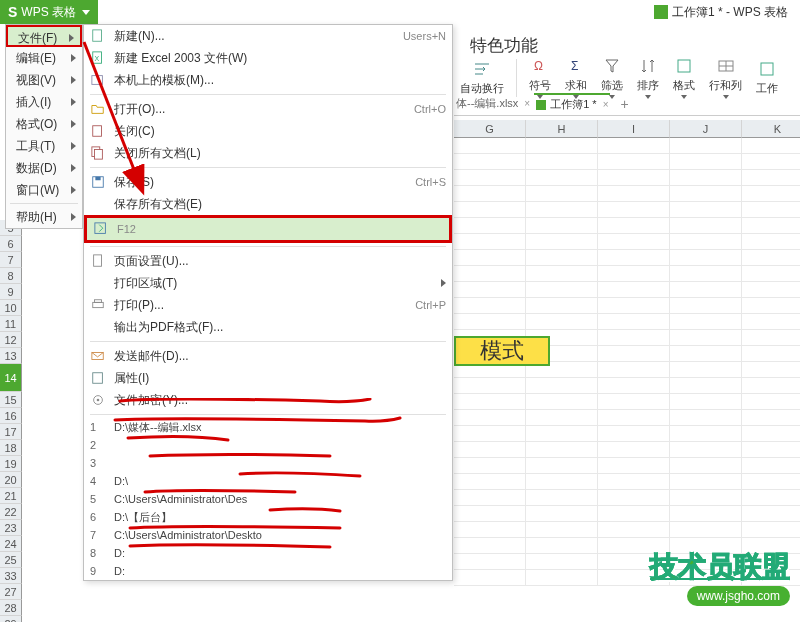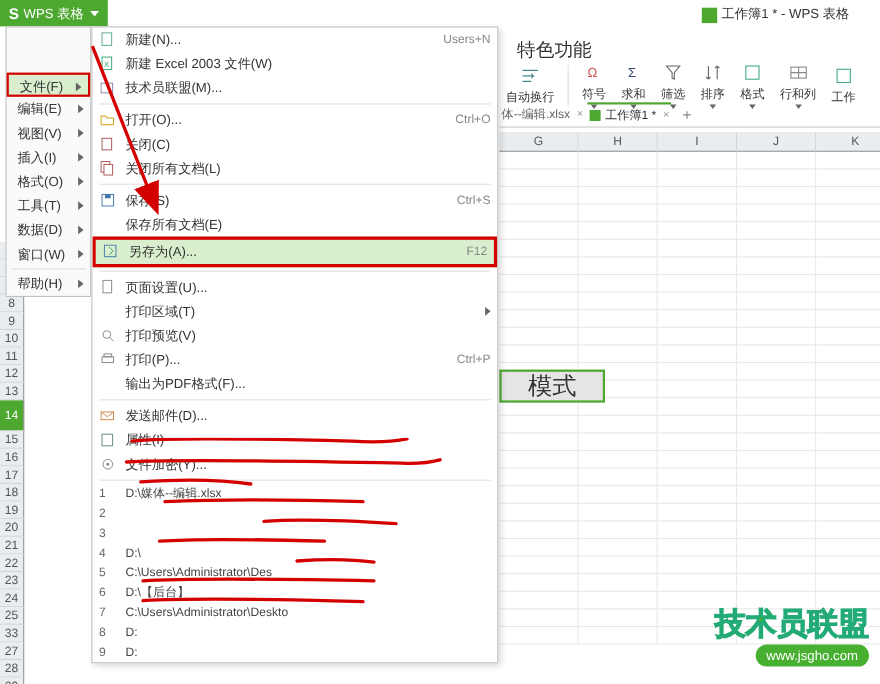--- a/index.html
+++ b/index.html
@@ -9,7 +9,7 @@
   .apptitle { background: #4da830; color: #fff; height: 24px; display: flex; align-items: center; padding: 0 8px; font-size: 12px; }
   .apptitle .s-mark { font-weight: bold; font-size: 14px; margin-right: 4px; }
   .apptitle .caret { width: 0; height: 0; border-left: 4px solid transparent; border-right: 4px solid transparent; border-top: 5px solid #fff; margin-left: 6px; }
-  .doc-title { margin-left: auto; margin-right: 28px; color: #333; display: flex; align-items: flex-end; gap: 4px; }
+  .doc-title { margin-left: auto; margin-right: 12px; color: #333; display: flex; align-items: center; gap: 4px; }
   .doc-title .docicon { width: 14px; height: 14px; background: #4da830; display: inline-block; }
 
   .sidebar-menu { position: absolute; left: 5px; top: 24px; width: 78px; border: 1px solid #c0c0c0; background: #fafafa; z-index: 10; }

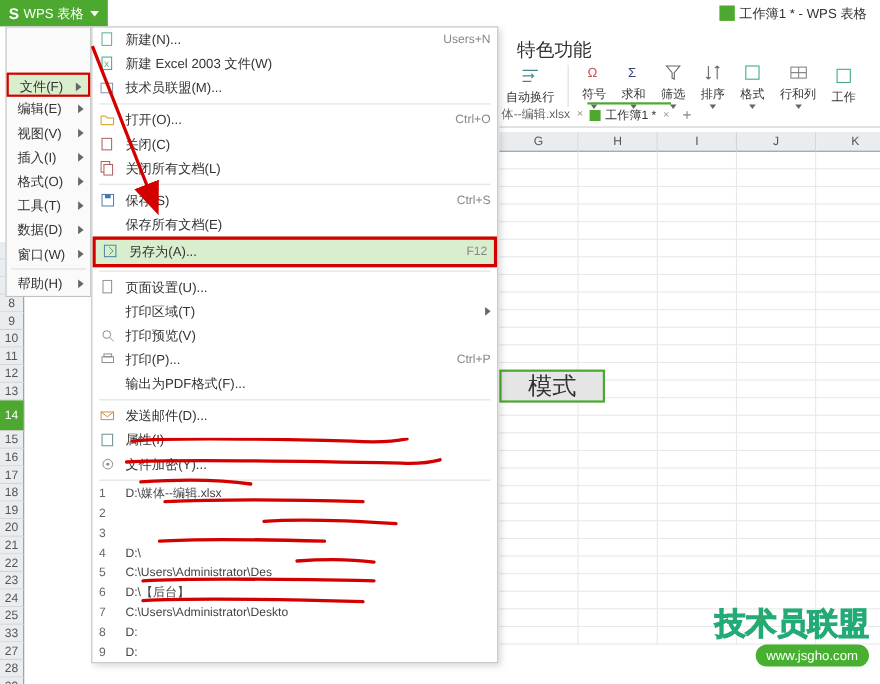--- a/index.html
+++ b/index.html
@@ -14,7 +14,7 @@
 
   .sidebar-menu { position: absolute; left: 5px; top: 24px; width: 78px; border: 1px solid #c0c0c0; background: #fafafa; z-index: 10; }
   .sidebar-menu .item { height: 22px; line-height: 22px; padding-left: 10px; position: relative; color: #333; cursor: pointer; }
-  .sidebar-menu .item.selected { background: #d8eecd; margin-top: 41px; }
+  .sidebar-menu .item.selected { background: #d8eecd; }
   .sidebar-menu .item .arrow { position: absolute; right: 6px; top: 7px; width: 0; height: 0; border-top: 4px solid transparent; border-bottom: 4px solid transparent; border-left: 5px solid #666; }
   .sidebar-menu .item.first { border: 2px solid #d40000; }
   .sidebar-menu .sep { height: 1px; background: #ddd; margin: 2px 4px; }

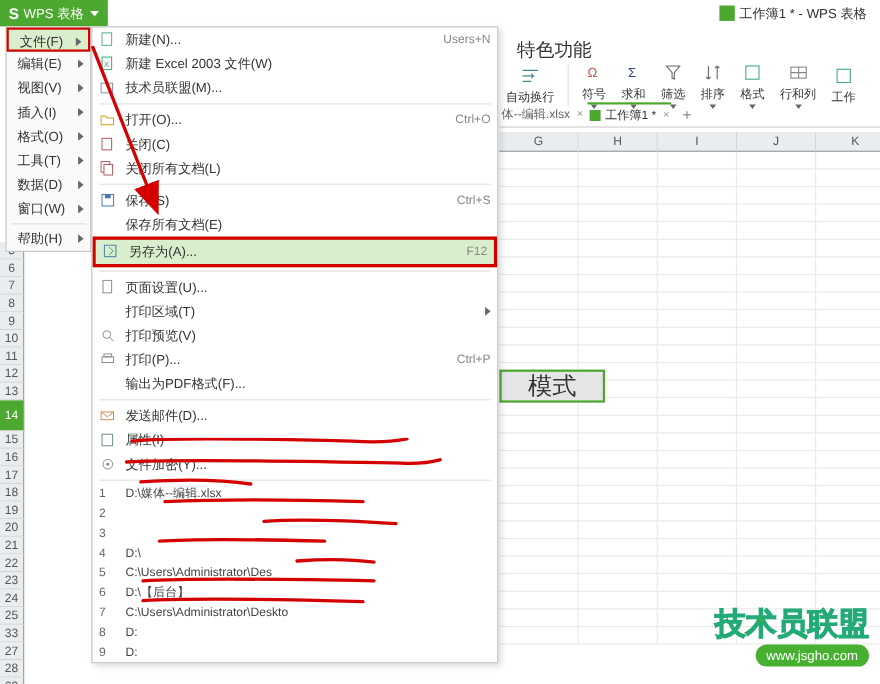--- a/index.html
+++ b/index.html
@@ -130,7 +130,7 @@
           <rect x="1" y="3" width="12" height="10" fill="none" stroke="#88a"></rect>
         </svg>
       </span>
-    <span class="label">技术员联盟(M)...</span>
+    <span class="label">本机上的模板(M)...</span>
   </div>
   <div class="sep"></div>
   <div class="fitem">

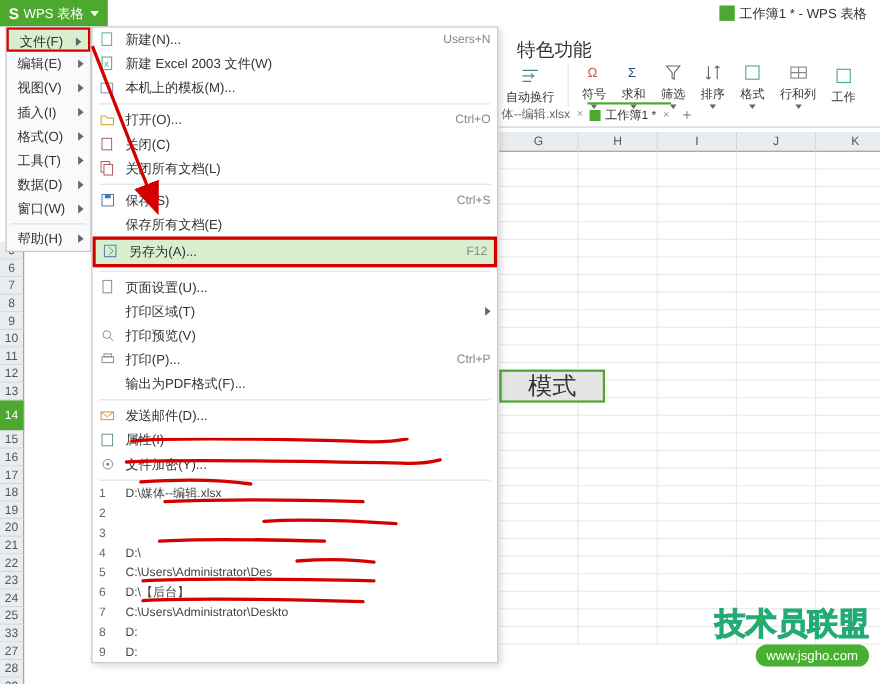--- a/index.html
+++ b/index.html
@@ -181,7 +181,6 @@
           <path d="M6 3l4 4-4 4" fill="none" stroke="#3a7"></path>
         </svg>
       </span>
-    <span class="label">另存为(A)...</span>
     <span class="shortcut">F12</span>
   </div>
   <div class="sep"></div>

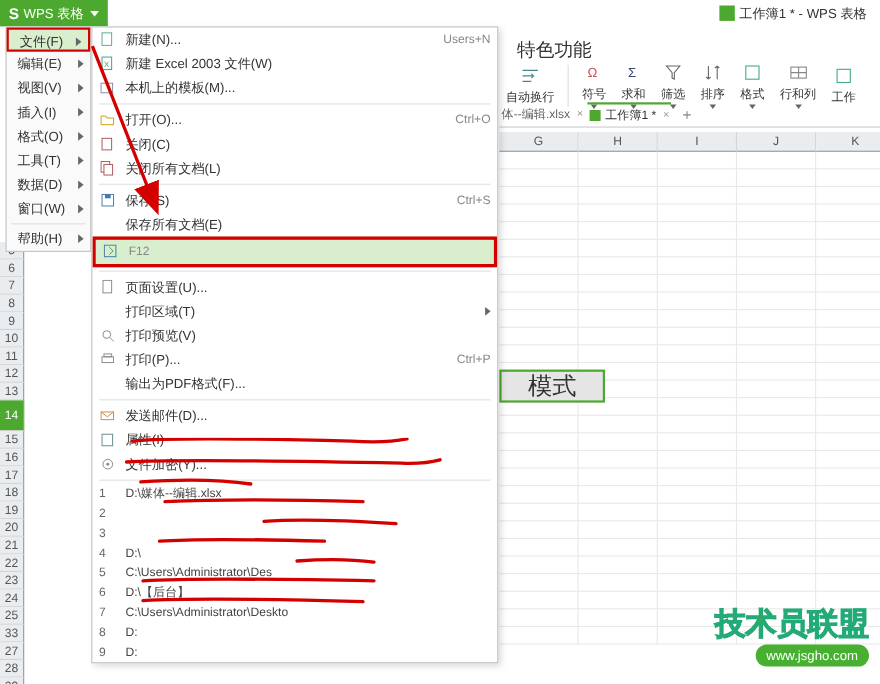--- a/index.html
+++ b/index.html
@@ -196,15 +196,6 @@
     <span class="icon"></span>
     <span class="label">打印区域(T)</span>
     <span class="subarrow"></span>
-  </div>
-  <div class="fitem">
-    <span class="icon">
-        <svg viewBox="0 0 16 16">
-          <circle cx="7" cy="7" r="4" fill="none" stroke="#888"></circle>
-          <line x1="10" y1="10" x2="14" y2="14" stroke="#888"></line>
-        </svg>
-      </span>
-    <span class="label">打印预览(V)</span>
   </div>
   <div class="fitem">
     <span class="icon">

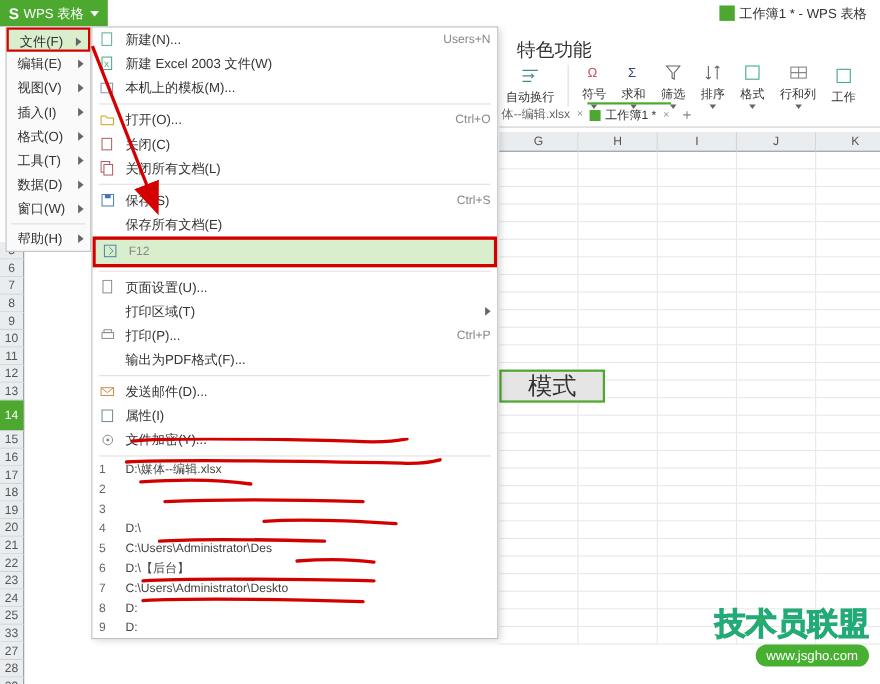--- a/index.html
+++ b/index.html
@@ -58,7 +58,7 @@
   .cellrow { display: flex; height: 16px; }
   .cellrow .c { flex: 0 0 72px; border-right: 1px solid #e8e8e8; border-bottom: 1px solid #e8e8e8; }
 
-  .bigtext-box { position: absolute; left: 454px; top: 336px; width: 96px; height: 30px; border: 2px solid #4da830; display: flex; align-items: center; justify-content: center; font-family: "SimSun", serif; font-size: 22px; z-index: 2; background: #e5e5e5; }
+  .bigtext-box { position: absolute; left: 454px; top: 336px; width: 96px; height: 30px; border: 2px solid #4da830; display: flex; align-items: center; justify-content: center; font-family: "SimSun", serif; font-size: 22px; z-index: 2; background: #fde047; }
 
   .scribble { position: absolute; pointer-events: none; z-index: 50; }
 

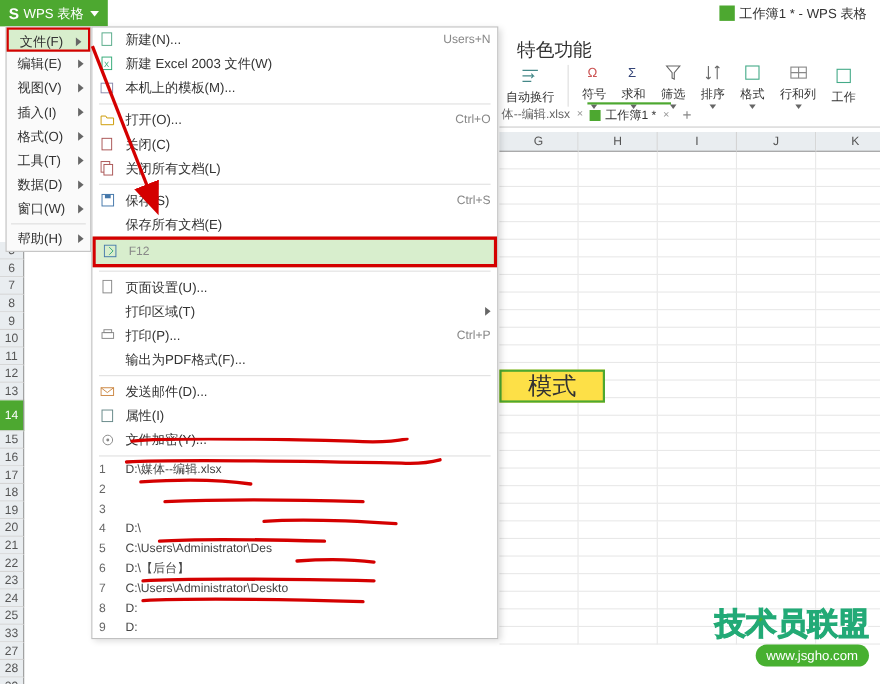--- a/index.html
+++ b/index.html
@@ -63,7 +63,7 @@
   .scribble { position: absolute; pointer-events: none; z-index: 50; }
 
   .watermark { position: absolute; right: 10px; bottom: 16px; text-align: right; z-index: 60; }
-  .watermark .wm1 { font-size: 28px; font-weight: bold; color: #47b030; -webkit-text-stroke: 1px #2a7; text-shadow: 2px 2px 0 #fff; }
+  .watermark .wm1 { font-size: 28px; font-weight: bold; color: #47b030; -webkit-text-stroke: 1px #2a7; text-shadow: 2px 2px 0 #fff; text-decoration: underline; }
   .watermark .wm2 { background: #47b030; color: #fff; font-size: 12px; padding: 3px 10px; border-radius: 10px; display: inline-block; margin-top: 0px; }
 </style>
 </head>

